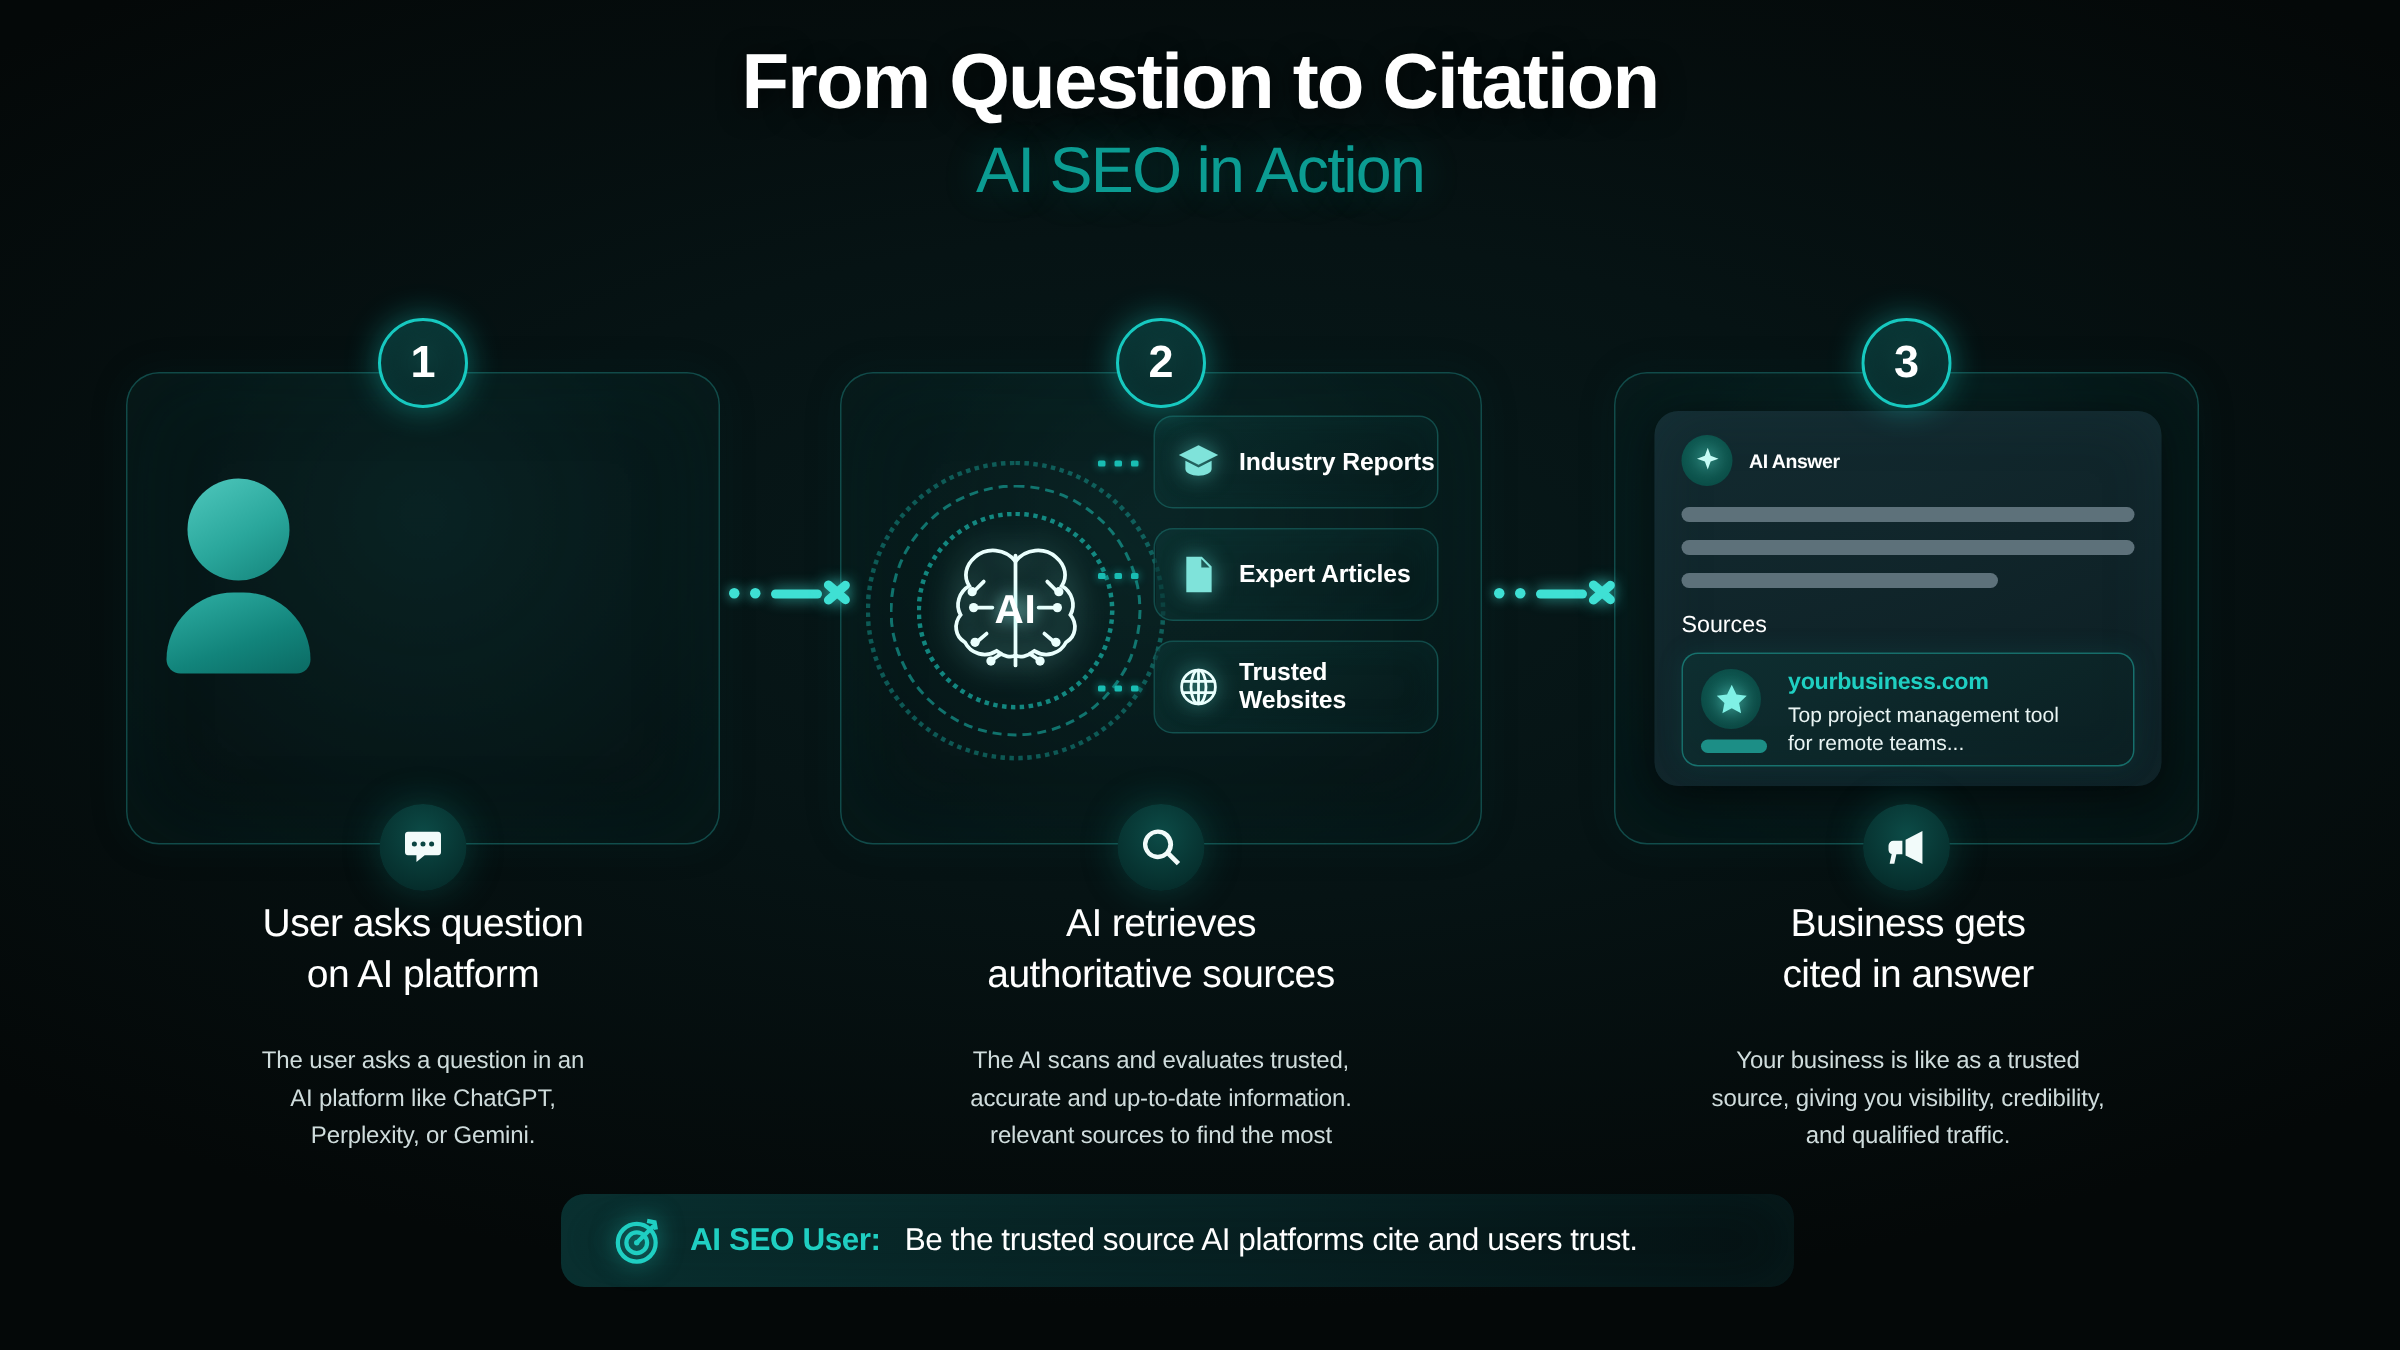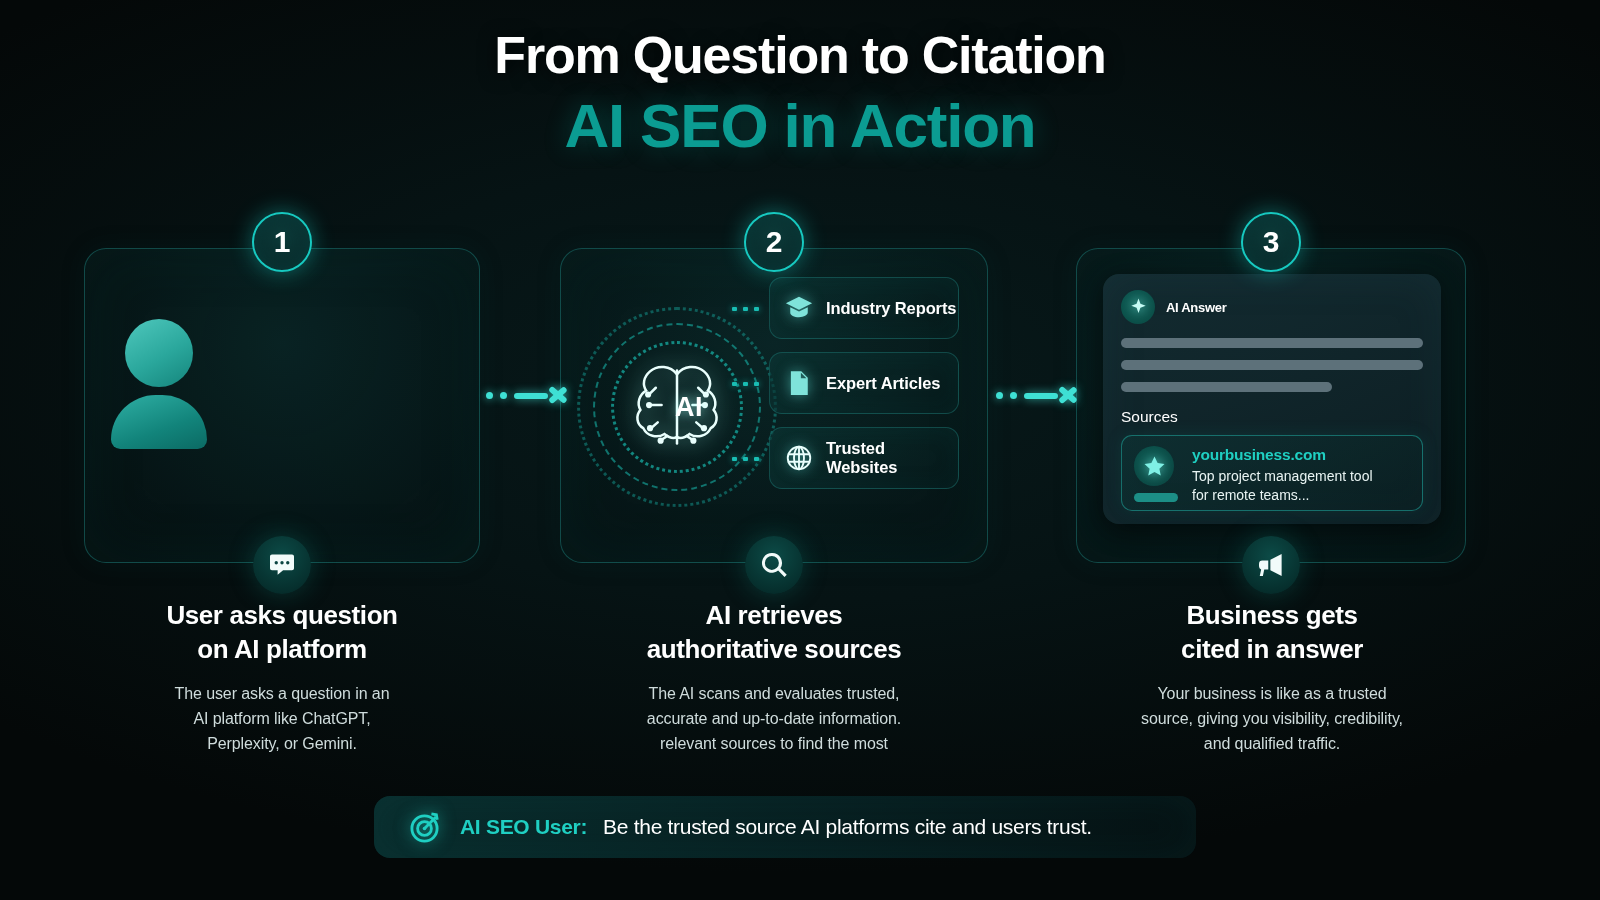--- a/index.html
+++ b/index.html
@@ -25,7 +25,7 @@
     text-shadow: 0 2px 18px rgba(0,0,0,.8);
   }
   .title-sub {
-    font-size: 62px; font-weight: 700; color: #0b9c92;
+    font-size: 43px; font-weight: 400; color: #0b9c92;
     letter-spacing: -1.2px; line-height: 1.18; margin-top: 6px;
     text-shadow: 0 0 26px rgba(12,170,158,.32);
   }

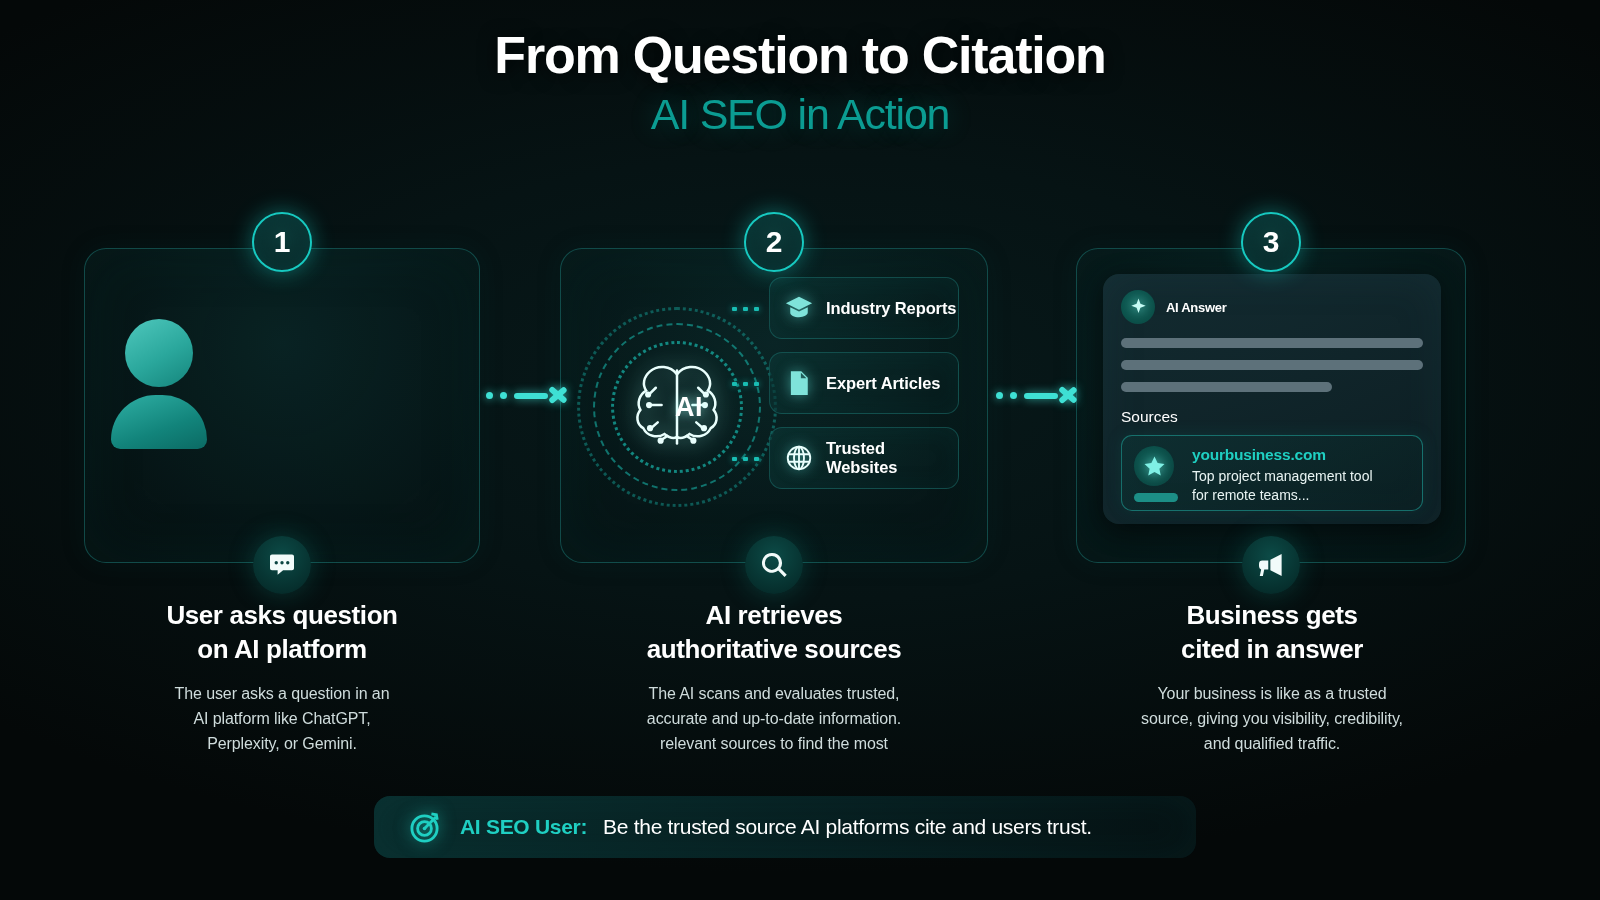--- a/index.html
+++ b/index.html
@@ -116,7 +116,6 @@
     position: absolute; left: 50%; top: 50%; transform: translate(-50%,-50%);
     color: #ffffff; font-size: 27px; font-weight: 700; letter-spacing: .5px;
     text-shadow: 0 0 12px rgba(160,255,248,.8);
-    margin-left: 12px;
   }
   .chips { position: absolute; left: 208px; top: 28px; width: 200px; }
   .chip {

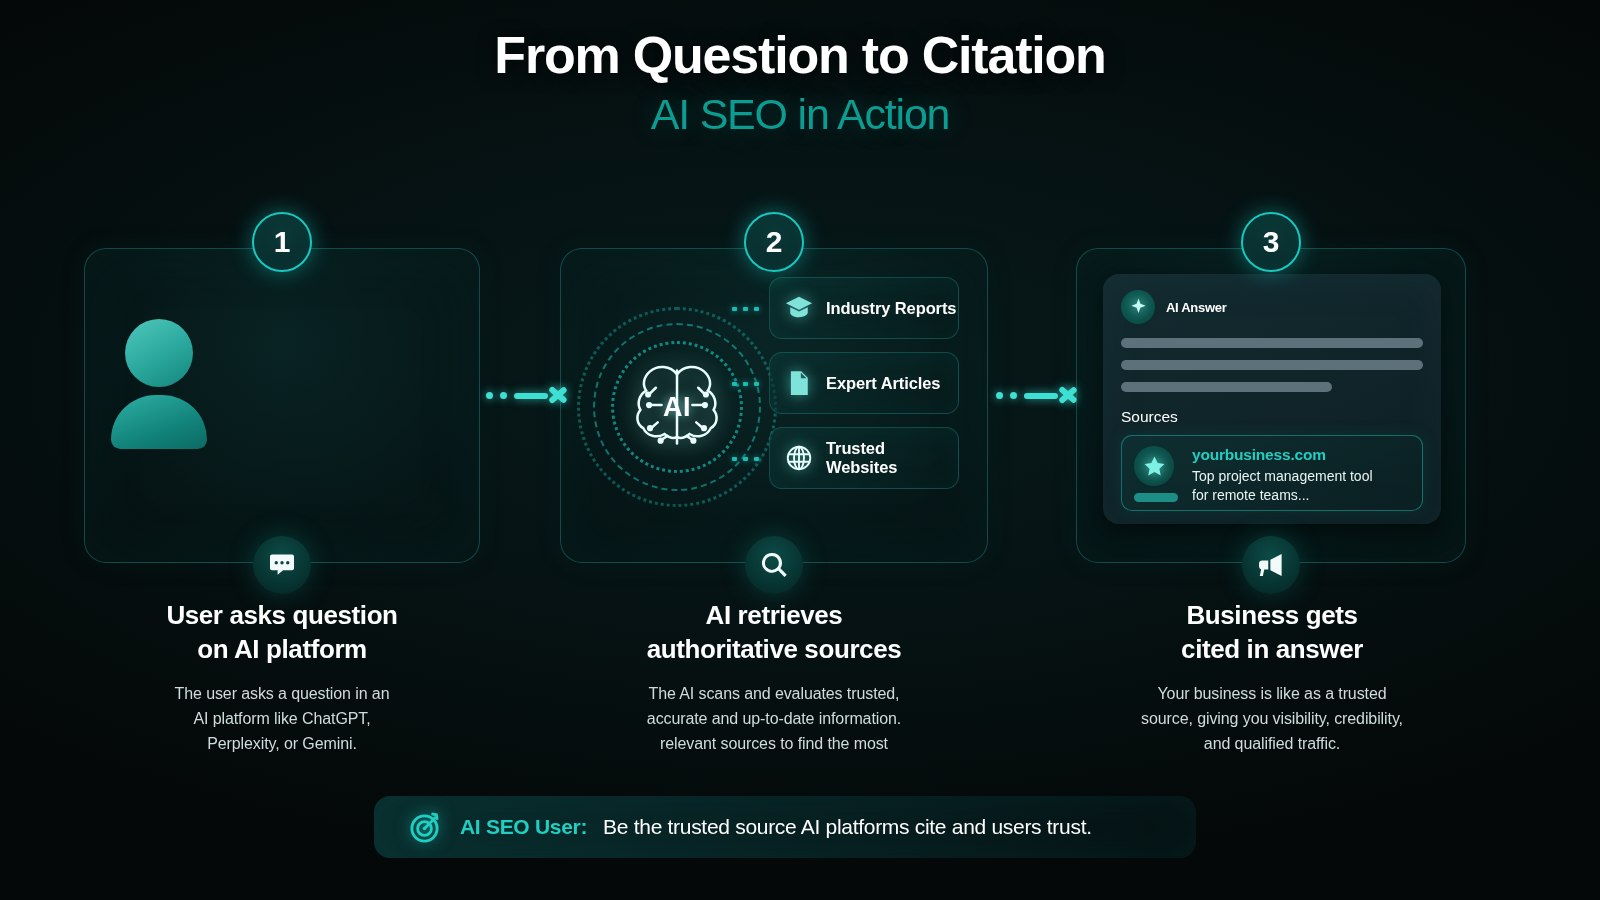--- a/index.html
+++ b/index.html
@@ -198,8 +198,8 @@
   #cap-2 { left: 560px; width: 428px; }
   #cap-3 { left: 1072px; width: 400px; }
   .cap-title {
-    color: #fff; font-size: 26px; font-weight: 700; line-height: 1.32; letter-spacing: -.4px;
-    margin-bottom: 14px;
+    color: #fff; font-size: 26px; font-weight: 400; line-height: 1.32; letter-spacing: -.4px;
+    margin-bottom: 28px;
   }
   .cap-body { color: #cfdcdc; font-size: 16px; line-height: 1.57; letter-spacing: -.1px; }
 

